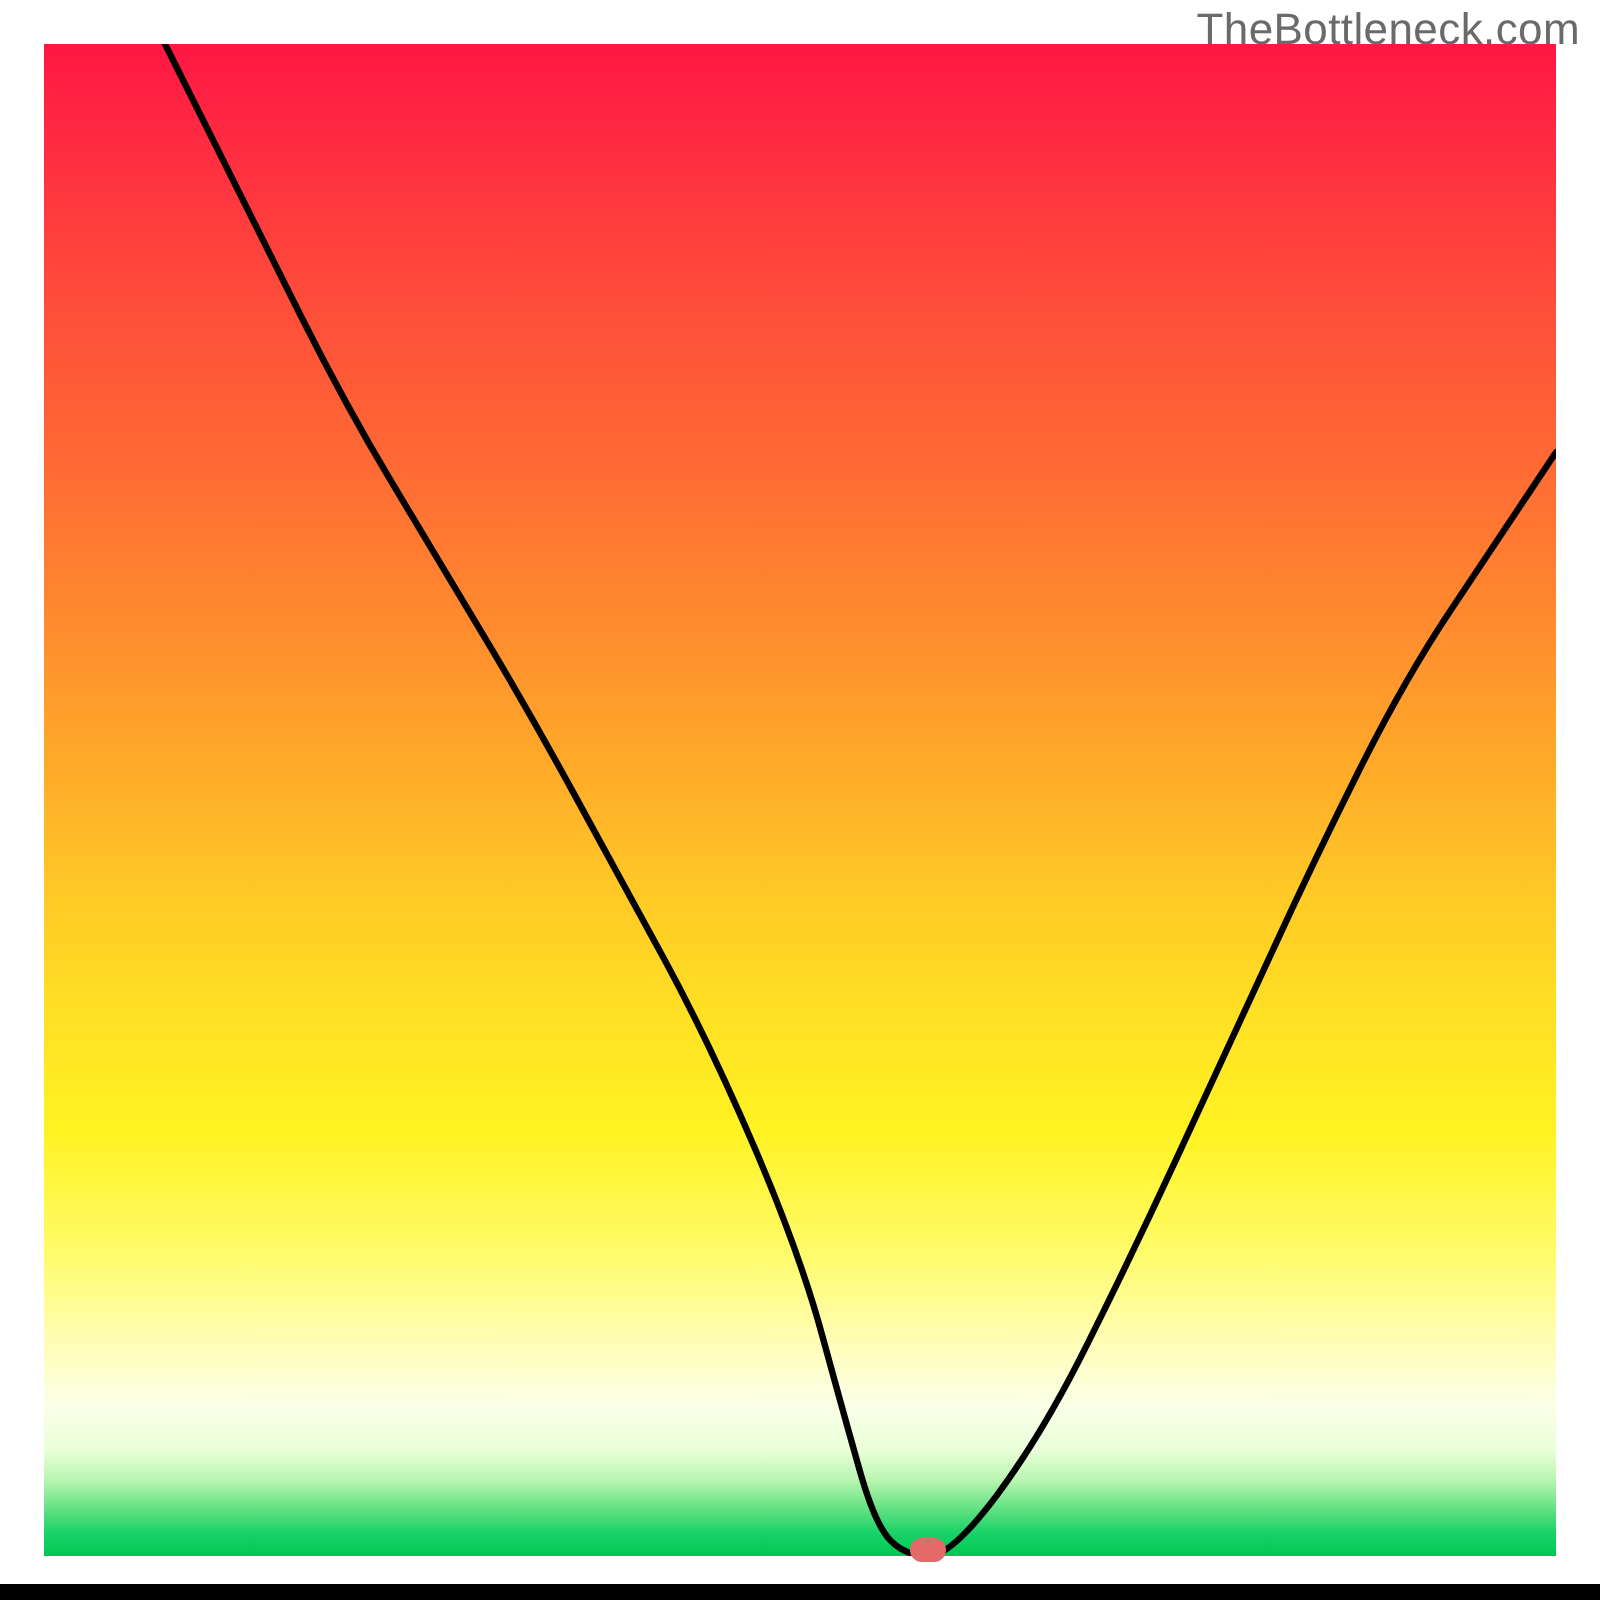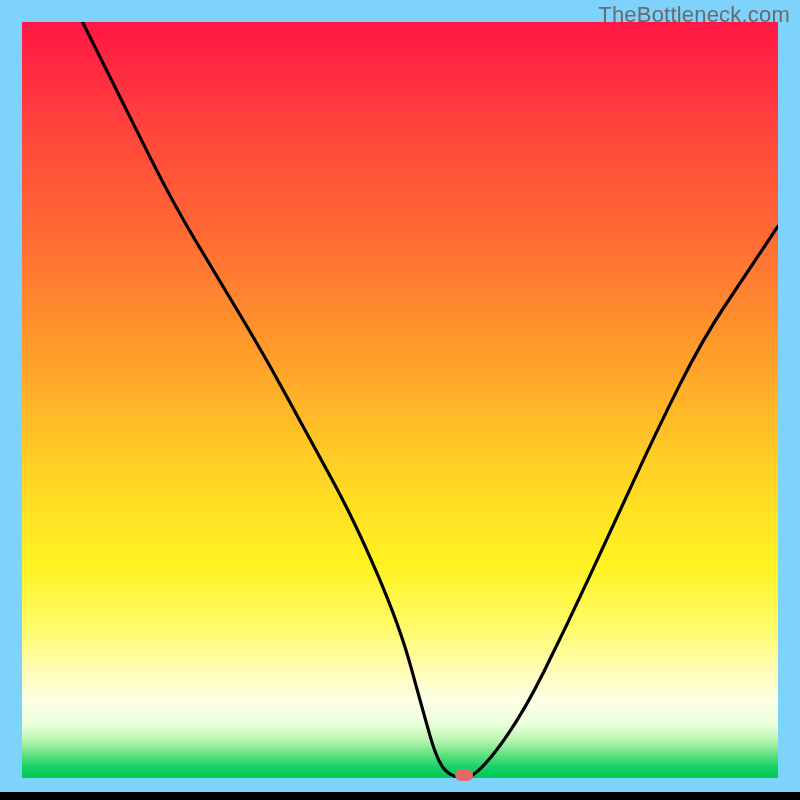--- a/index.html
+++ b/index.html
@@ -14,7 +14,7 @@
     position: relative;
     width: 800px;
     height: 792px;
-    background: #7dd3fc;
+    background: #ffffff;
   }
   .plot-area {
     position: absolute;

